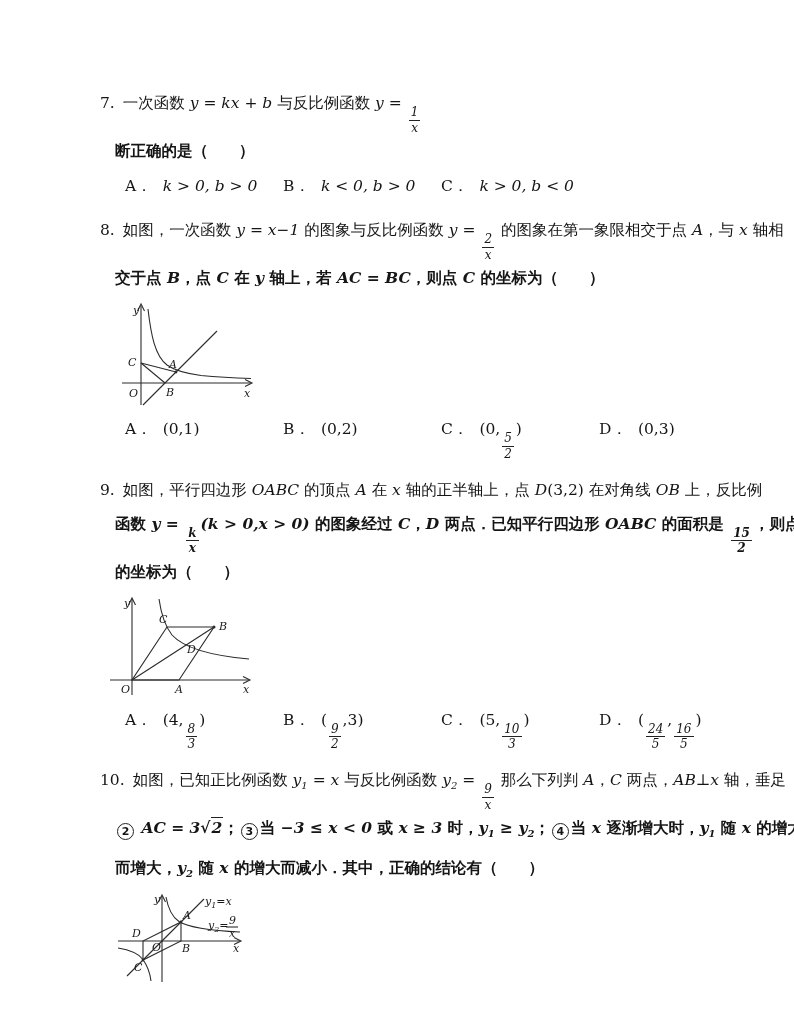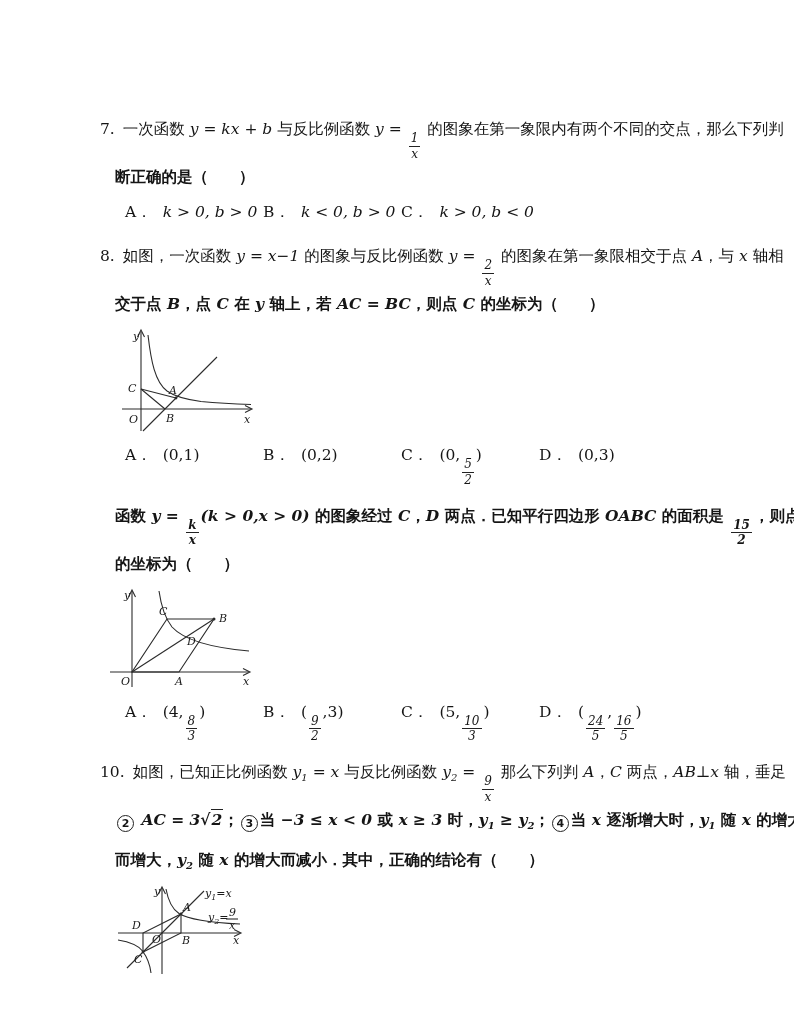--- a/index.html
+++ b/index.html
@@ -8,7 +8,7 @@
     color:#151515; font-family:"DejaVu Serif","Liberation Serif",serif;
     font-size:15.5px;
   }
-  .content { padding:112px 78px 0 100px; }
+  .content { padding:86px 78px 0 100px; }
   .question { margin:0 0 12px 0; }
   .qline { line-height:34px; white-space:nowrap; }
   .qline.cont { padding-left:15px;font-weight:bold; }

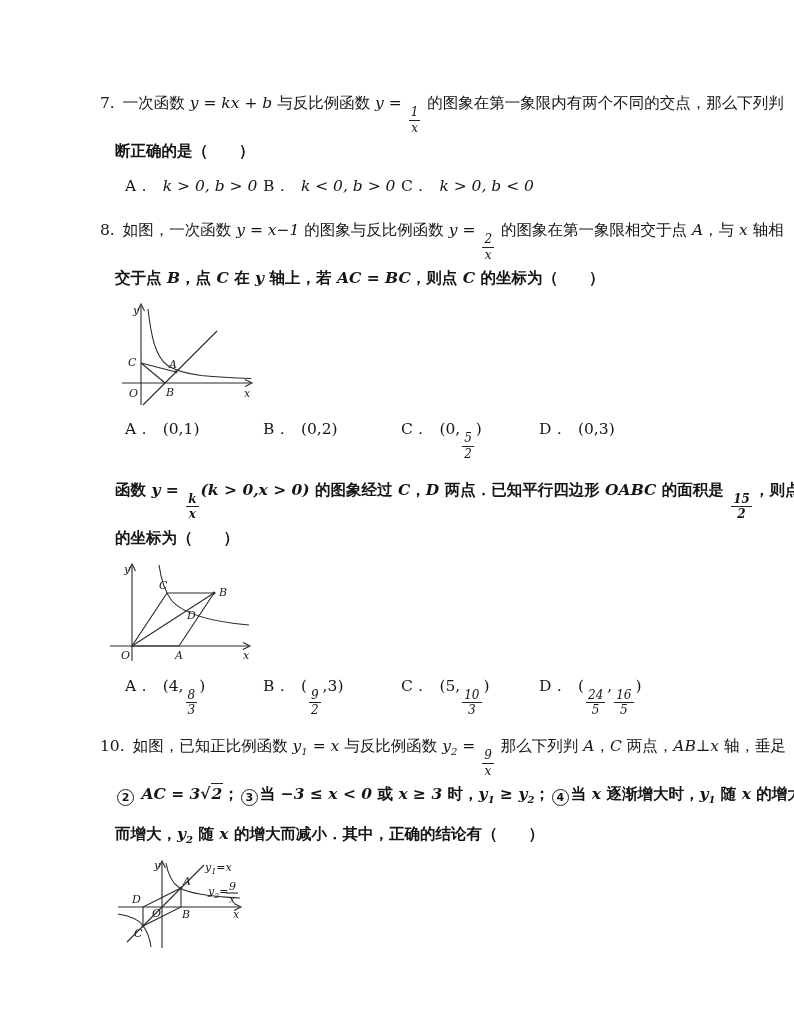--- a/index.html
+++ b/index.html
@@ -49,7 +49,7 @@
     <div class="qline"><span class="qnum">7.</span><span><span>一次函数 </span><span class="m">y = kx + b</span><span> 与反比例函数 </span><span class="m">y = </span><span class="frac">
             <span class="fn">1</span>
             <span class="fd">x</span>
-          </span><span> 的图象在第一象限内有两个不同的交点，那么下列判</span></span></div>
+          </span></span></div>
     <div class="qline cont"><span>断正确的是（　　）</span></div>
     <div class="opts">
       <div class="opt"><span class="optlabel">A．</span><span><span class="m">k &gt; 0, b &gt; 0</span></span></div>

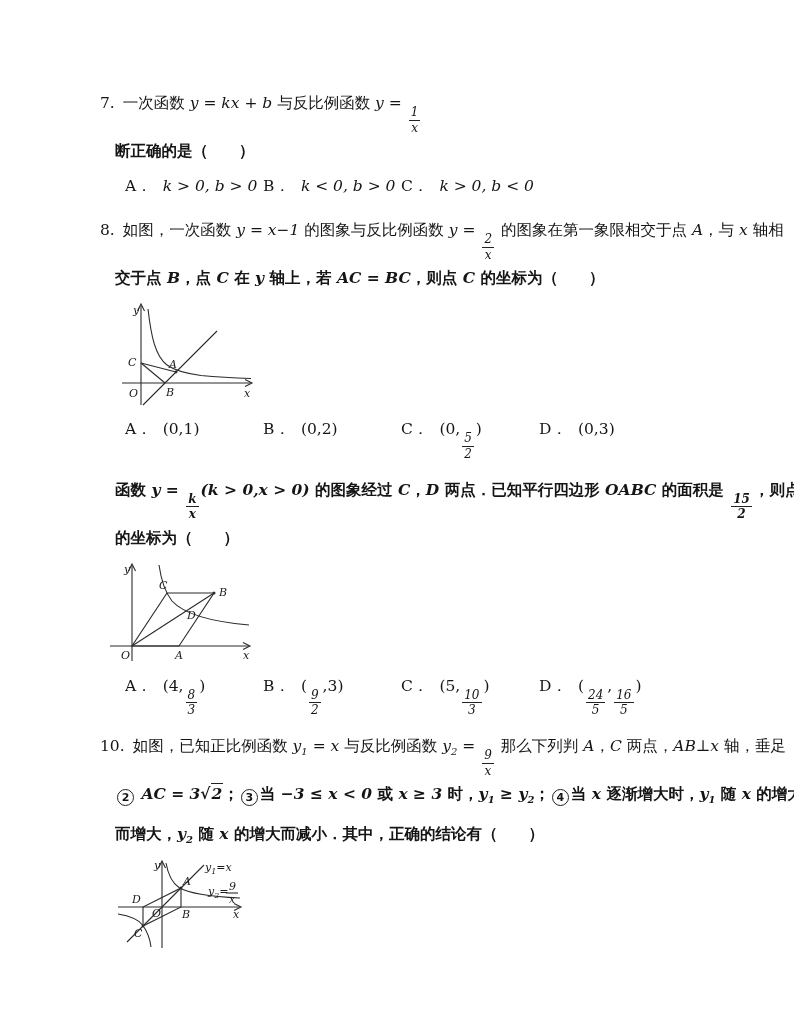--- a/index.html
+++ b/index.html
@@ -32,7 +32,7 @@
   sub { font-size:10px; }
   .opts {
     display:grid; grid-template-columns:138px 138px 138px auto;
-    padding-left:25px; line-height:30px; margin:3px 0 0 0;
+    padding-left:25px; line-height:30px; margin:3px 0 0 0;gap:20px;
   }
   .optlabel { margin-right:11px; }
   .fig { display:block; margin:6px 0 2px 14px; }

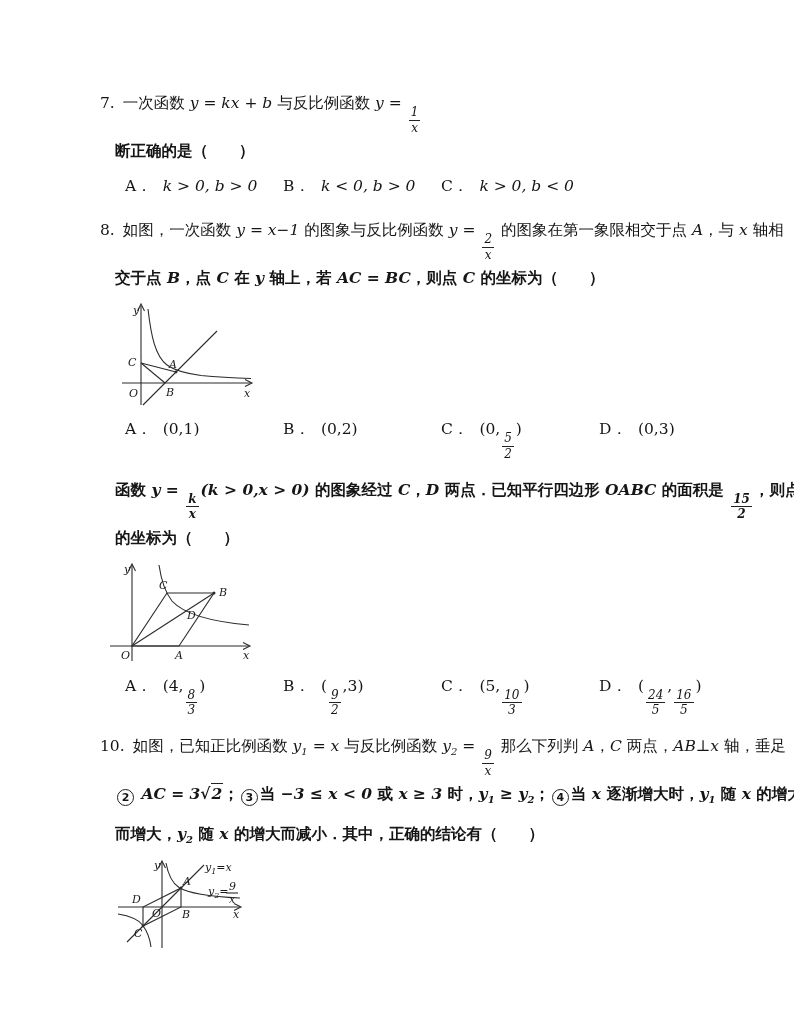--- a/index.html
+++ b/index.html
@@ -93,6 +93,7 @@
   </div>
 
   <div class="question">
+    <div class="qline"><span class="qnum">9.</span><span><span>如图，平行四边形 </span><span class="m">OABC</span><span> 的顶点 </span><span class="m">A</span><span> 在 </span><span class="m">x</span><span> 轴的正半轴上，点 </span><span class="m">D</span><span>(3,2) 在对角线 </span><span class="m">OB</span><span> 上，反比例</span></span></div>
     <div class="qline cont"><span>函数 </span><span class="m">y = </span><span class="frac">
           <span class="fn">k</span>
           <span class="fd">x</span>

